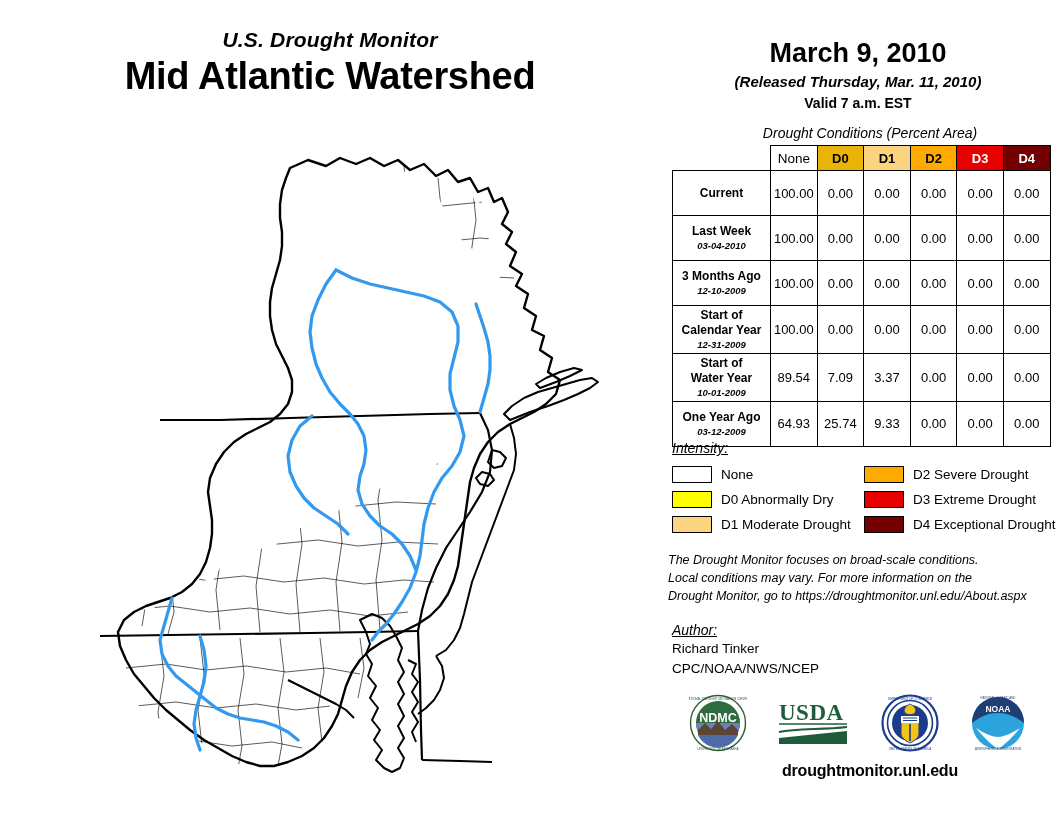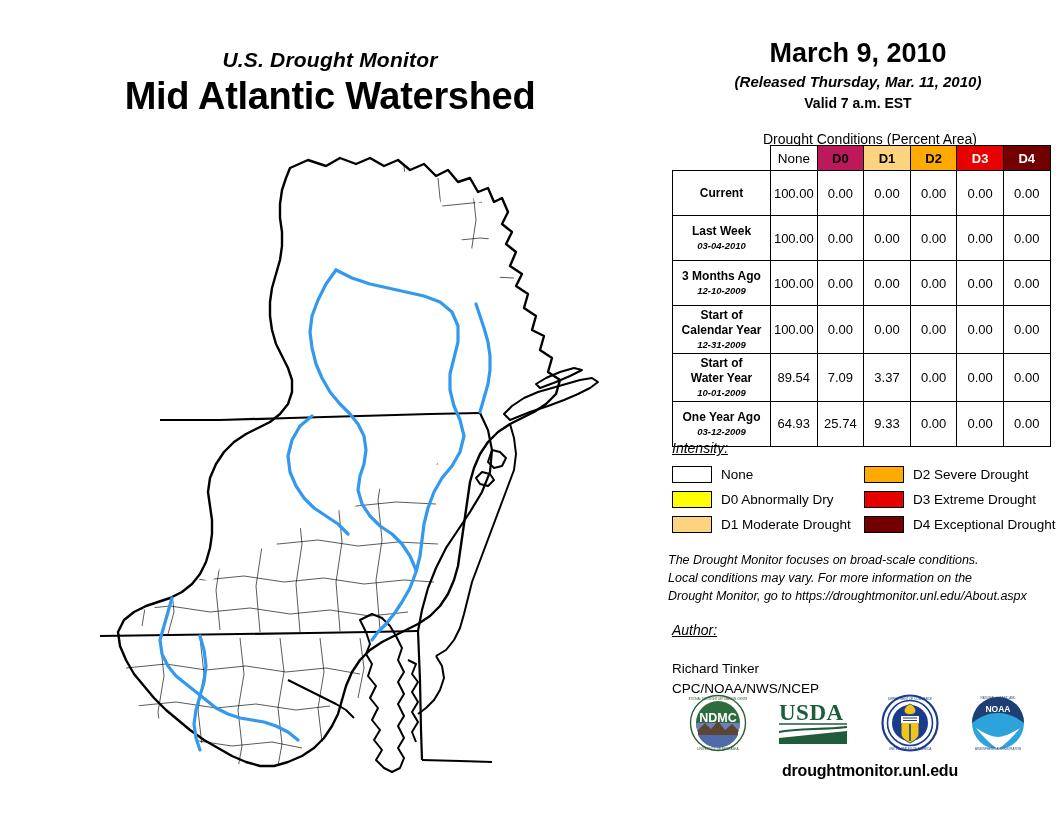--- a/index.html
+++ b/index.html
@@ -20,7 +20,6 @@
   #title-block {
     position: absolute; left: 0px; top: 28px; width: 660px;
     text-align: center;
-    margin-top: 20px;
   }
   #subtitle-top {
     font-size: 21px; font-weight: bold; font-style: italic;

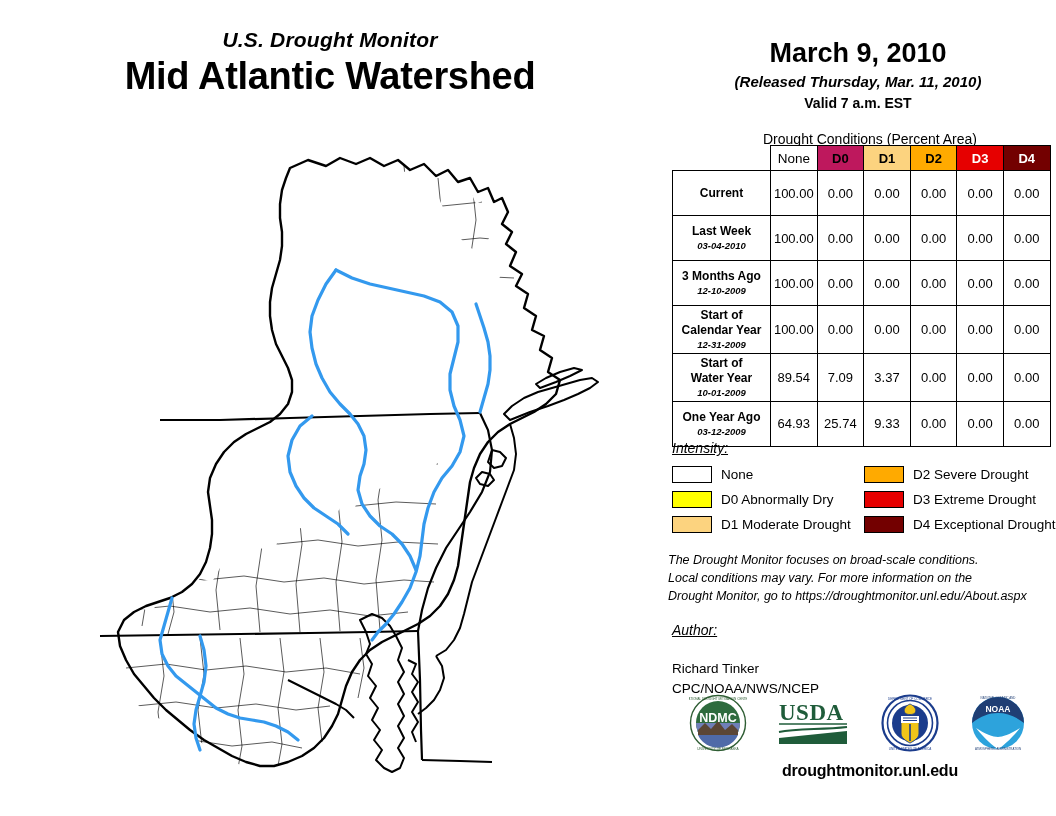--- a/index.html
+++ b/index.html
@@ -52,8 +52,8 @@
   #date-valid { font-size: 14px; font-weight: bold; color: #000; margin-top: 4px; }
 
   #table-caption {
-    text-align: center; font-size: 14px; 
-    color: #000; margin-top: 20px; margin-left: 24px;
+    text-align: center; font-size: 14px; font-style: italic;
+    color: #000; margin-top: 14px; margin-left: 24px;
   }
 
   

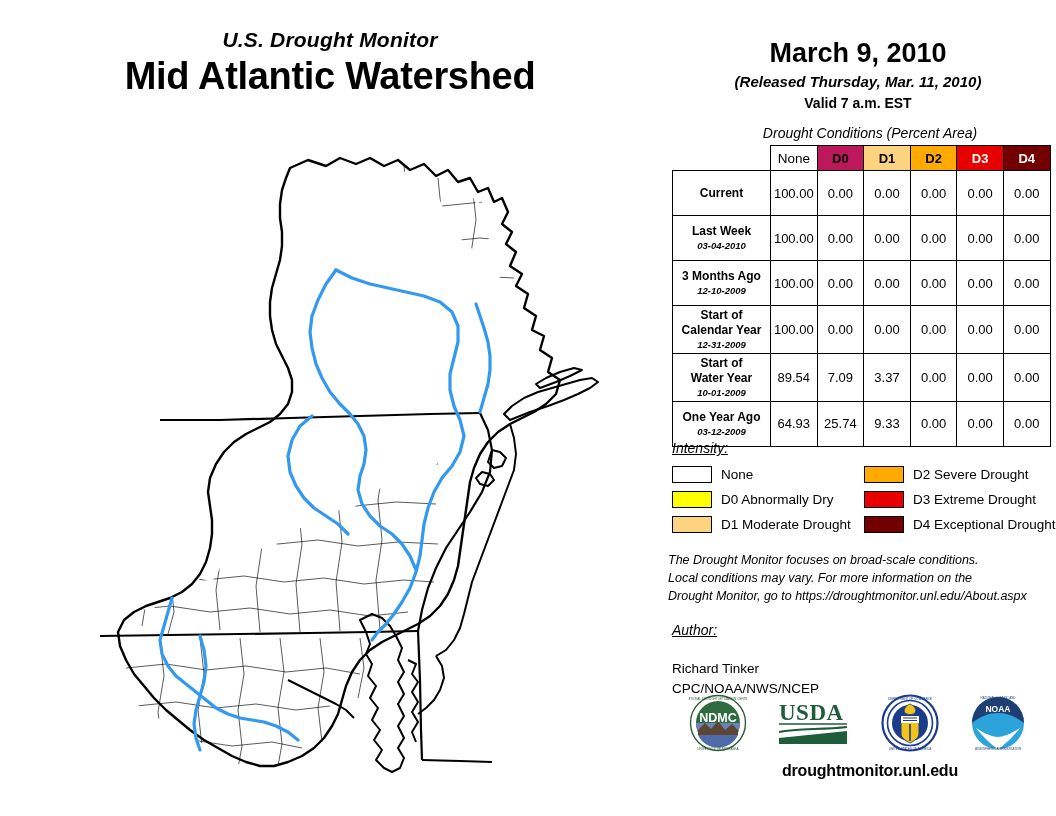--- a/index.html
+++ b/index.html
@@ -77,7 +77,7 @@
   #dm-table thead th { height: 25px; font-weight: bold; font-size: 13px; }
   #dm-table thead th.corner { border: none; background: transparent; }
   #dm-table thead th.none-h  { background: #ffffff; color: #000; font-weight: normal; font-size: 13.5px;}
-  #dm-table thead th.d0-h    { background: #be185d; color: #000; }
+  #dm-table thead th.d0-h    { background: #eab308; color: #000; }
   #dm-table thead th.d1-h    { background: #FCD37F; color: #000; }
   #dm-table thead th.d2-h    { background: #FFAA00; color: #000; }
   #dm-table thead th.d3-h    { background: #E60000; color: #ffffff; }

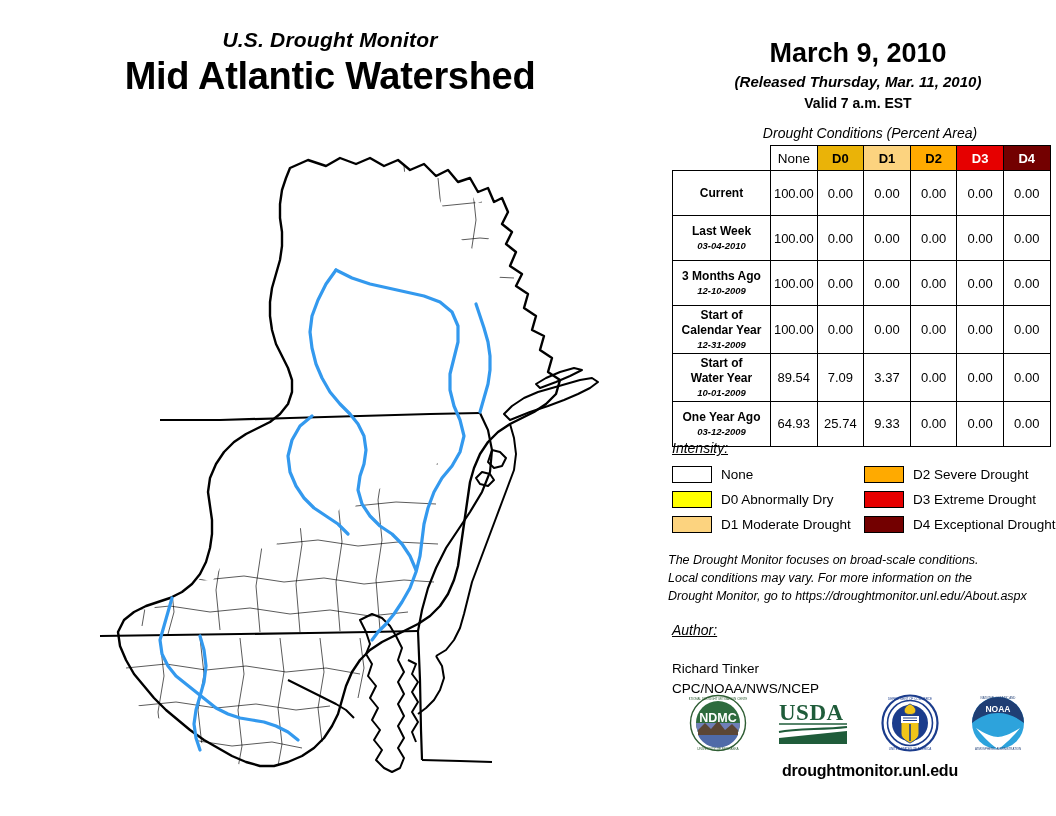--- a/index.html
+++ b/index.html
@@ -128,7 +128,7 @@
   #author-block { position: absolute; left: 12px; top: 622px; width: 380px; }
   #author-title {
     font-size: 14px; font-style: italic; text-decoration: underline;
-    color: #000; margin-bottom: 21px;
+    color: #000; margin-bottom: 1px;
   }
   #author-name, #author-org {
     font-size: 13.5px; color: #000; line-height: 1.45;

